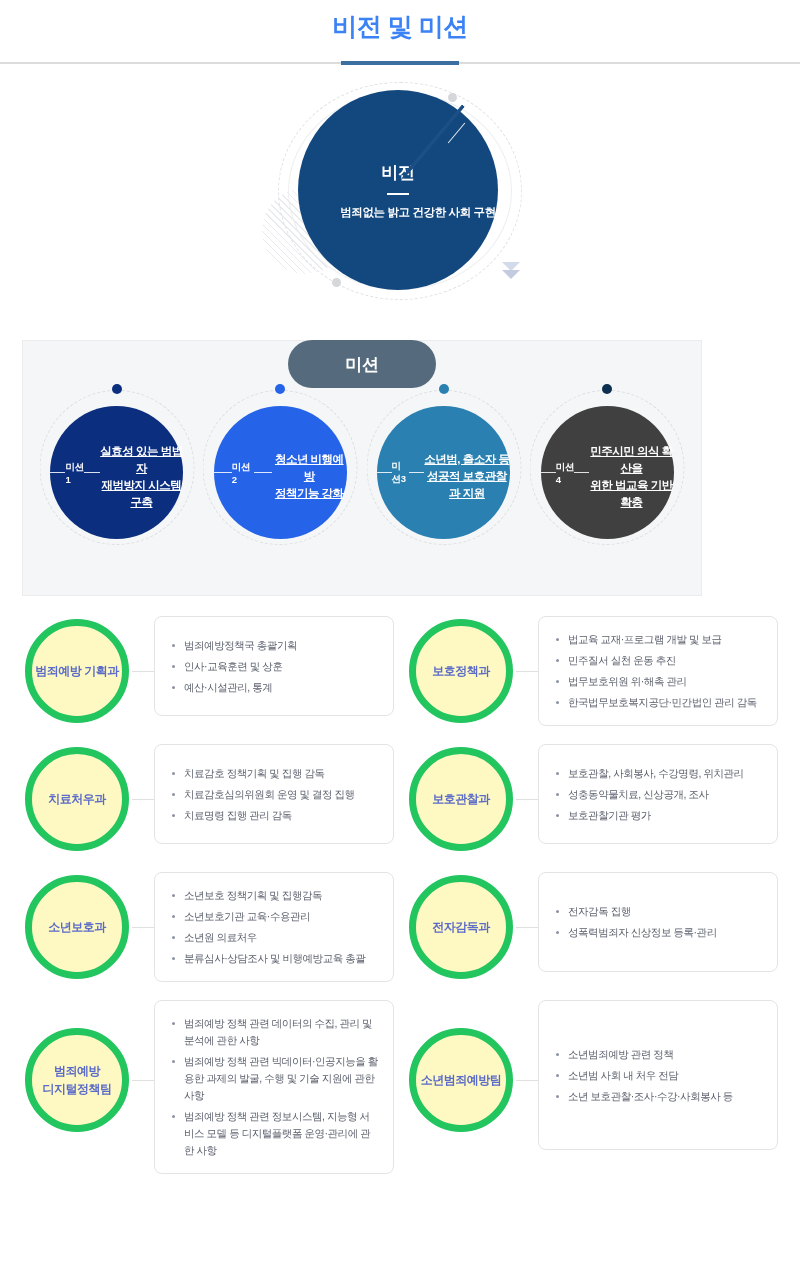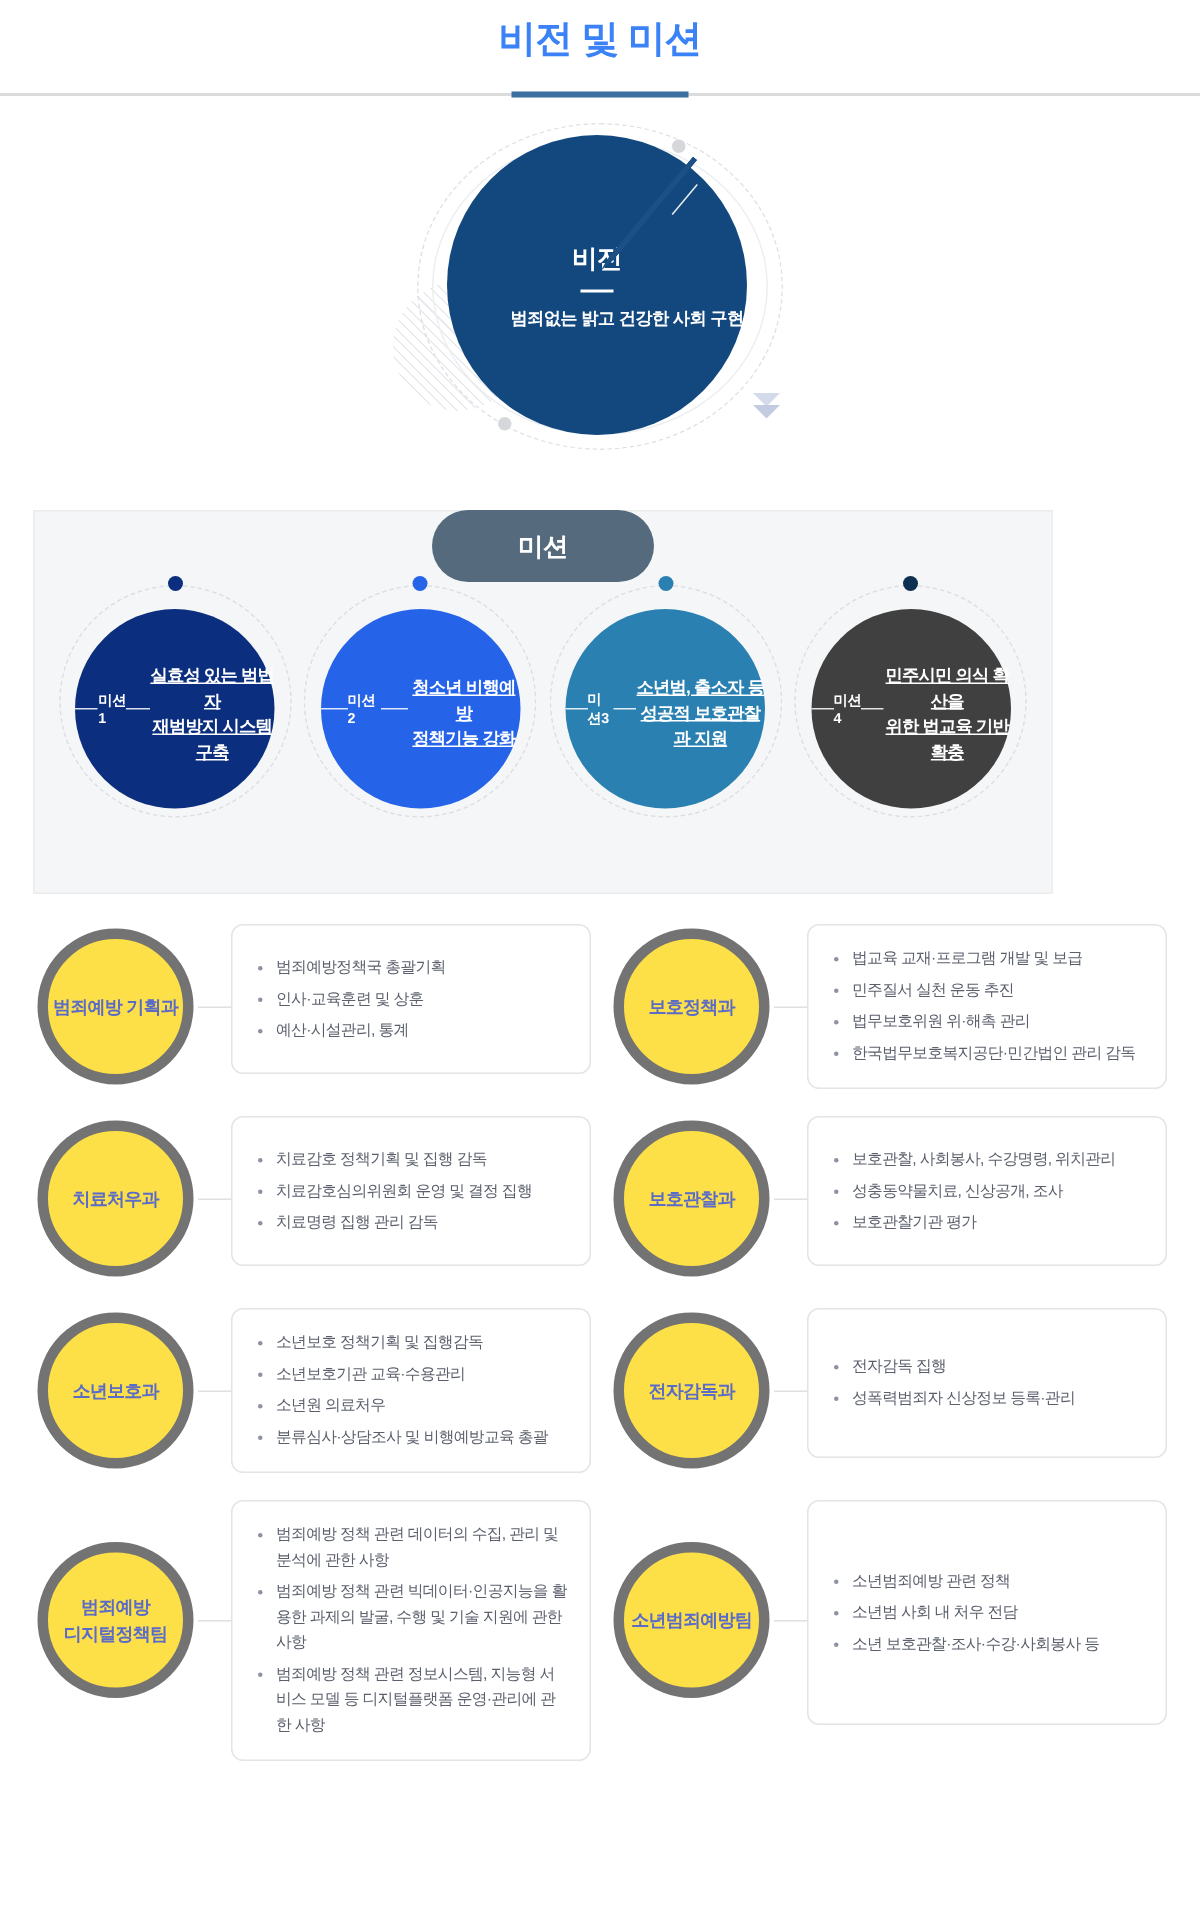--- a/index.html
+++ b/index.html
@@ -304,8 +304,8 @@
     width: 104px;
     height: 104px;
     border-radius: 50%;
-    border: 7px solid #737373;
-    background: #fde047;
+    border: 7px solid #22c55e;
+    background: #fef9c3;
     display: flex;
     align-items: center;
     justify-content: center;

